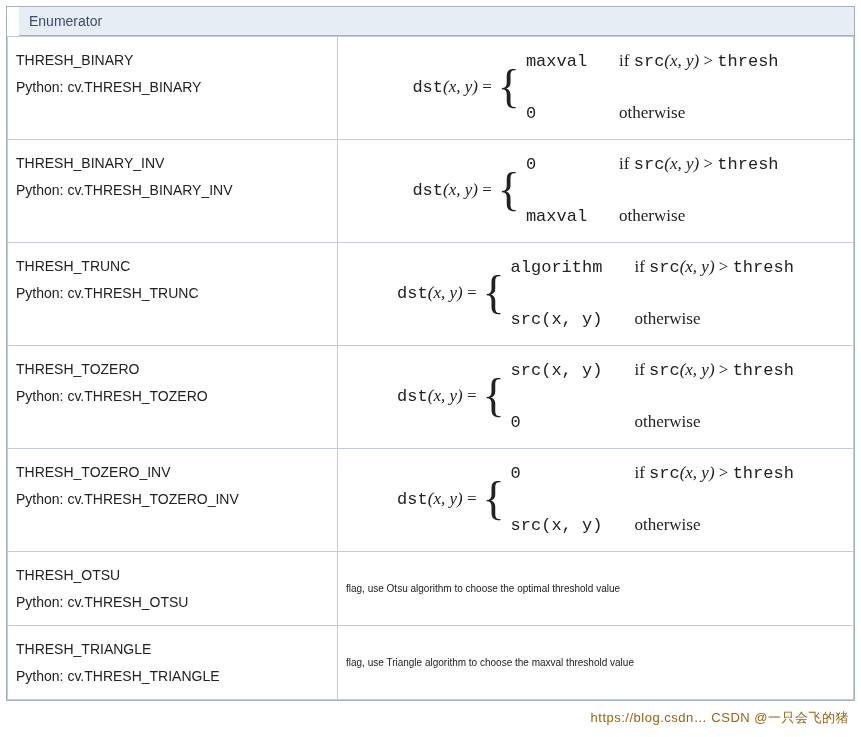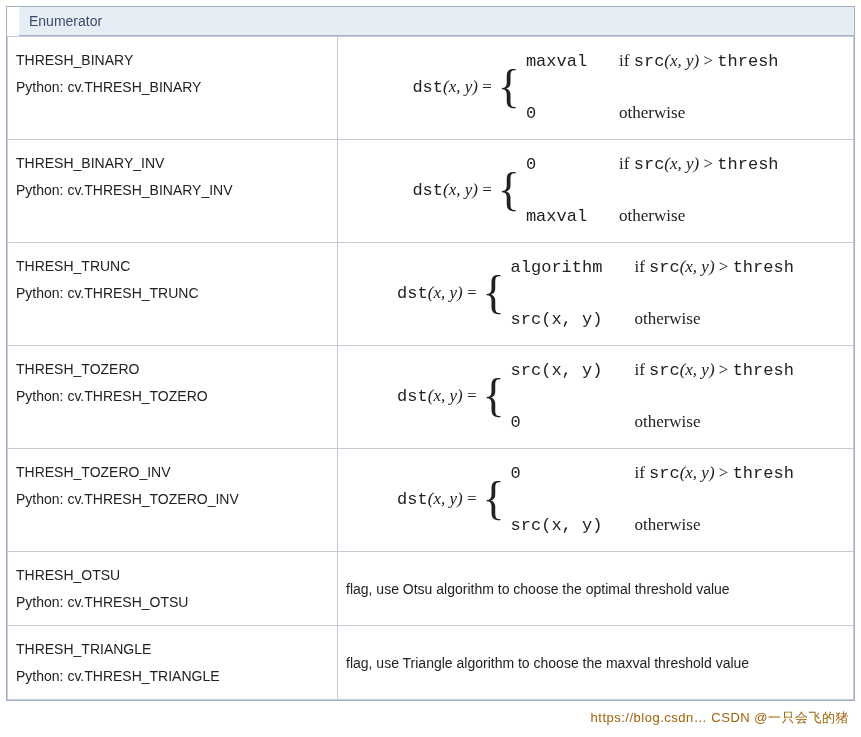--- a/index.html
+++ b/index.html
@@ -45,7 +45,7 @@
     }
     td.right.textdesc {
       font-family: Arial, Helvetica, sans-serif;
-      font-size: 14px;
+      font-size: 10px;
     }
     
     .fwrap { display: flex; align-items: center; justify-content: center; gap: 6px; padding: 4px 0 6px; }

